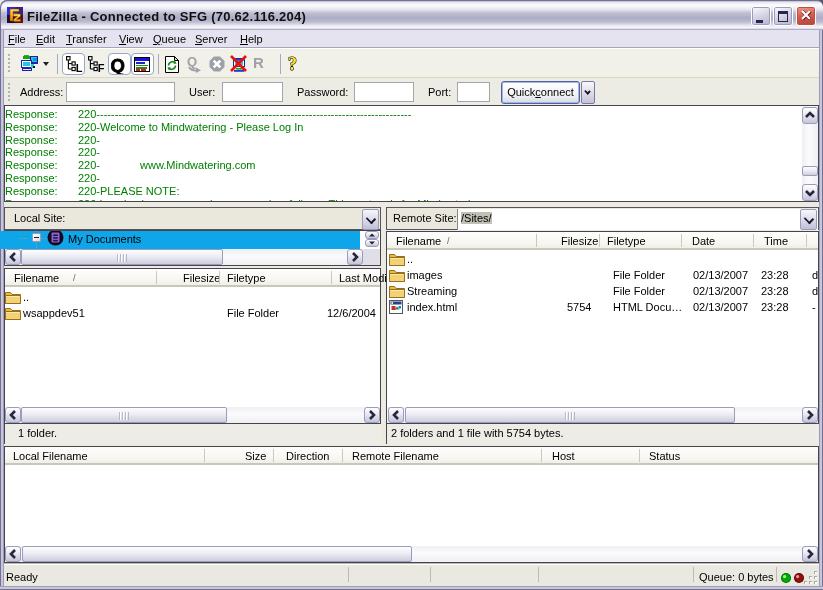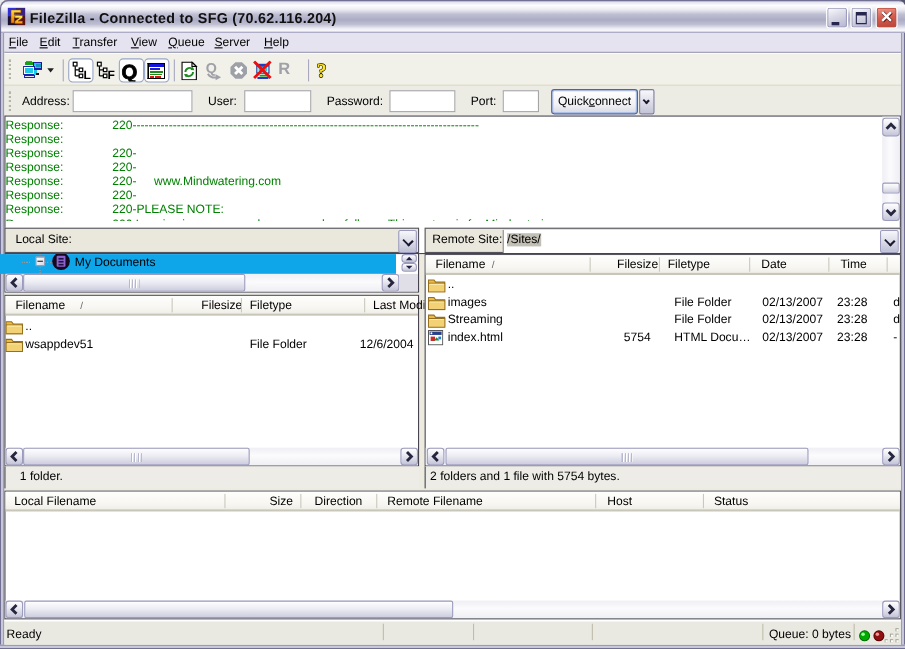--- a/index.html
+++ b/index.html
@@ -28,7 +28,7 @@
 #qcbar { left:4px; top:78px; width:815px; height:27px; background:#ECECE5; }
 .grip-v { width:2px; background-image:repeating-linear-gradient(180deg,#B5B4A7 0 2px,transparent 2px 4px); }
 
-#log { left:4px; top:105px; width:815px; height:126px; background:#fff; border:1px solid #46454F; box-shadow:inset -1px -1px 0 #FFFFFF;padding-left:38px; }
+#log { left:4px; top:105px; width:815px; height:97px; background:#fff; border:1px solid #46454F; box-shadow:inset -1px -1px 0 #FFFFFF;padding-left:38px; }
 .logline { position:absolute; left:0; width:795px; height:13px; color:#008000; white-space:pre; overflow:hidden; }
 .lr { position:absolute; left:0px; }
 .lm { position:absolute; left:73px;margin-left:24px; }

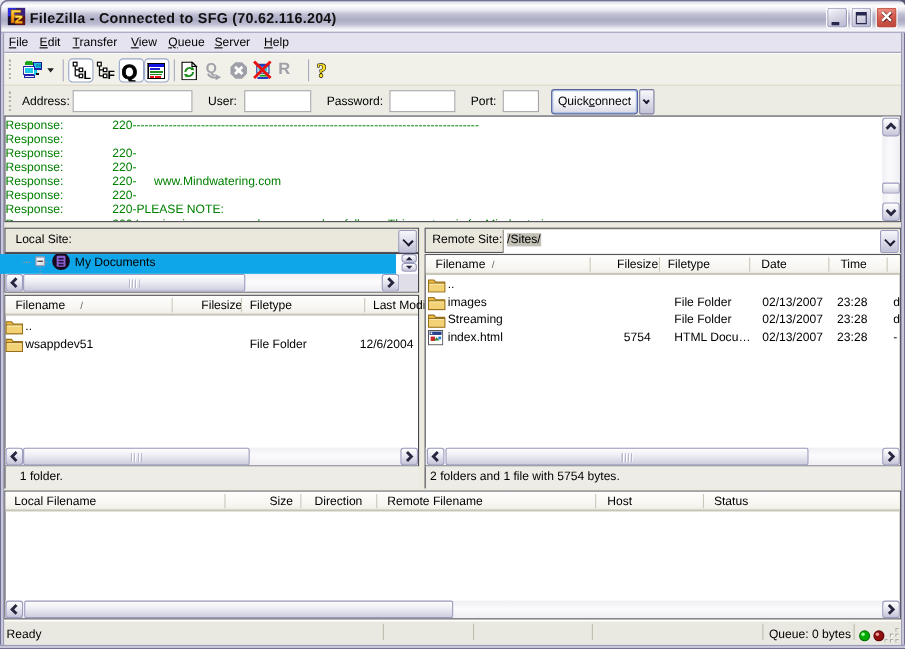--- a/index.html
+++ b/index.html
@@ -31,7 +31,7 @@
 #log { left:4px; top:105px; width:815px; height:97px; background:#fff; border:1px solid #46454F; box-shadow:inset -1px -1px 0 #FFFFFF;padding-left:38px; }
 .logline { position:absolute; left:0; width:795px; height:13px; color:#008000; white-space:pre; overflow:hidden; }
 .lr { position:absolute; left:0px; }
-.lm { position:absolute; left:73px;margin-left:24px; }
+.lm { position:absolute; left:73px; }
 .li { position:absolute; left:135px; }
 
 .sbtn { position:absolute; background:linear-gradient(180deg,#FFFFFF 0%,#E8E8F1 45%,#C4C4D9 100%); border:1px solid #9B9BBD; border-radius:3px; }

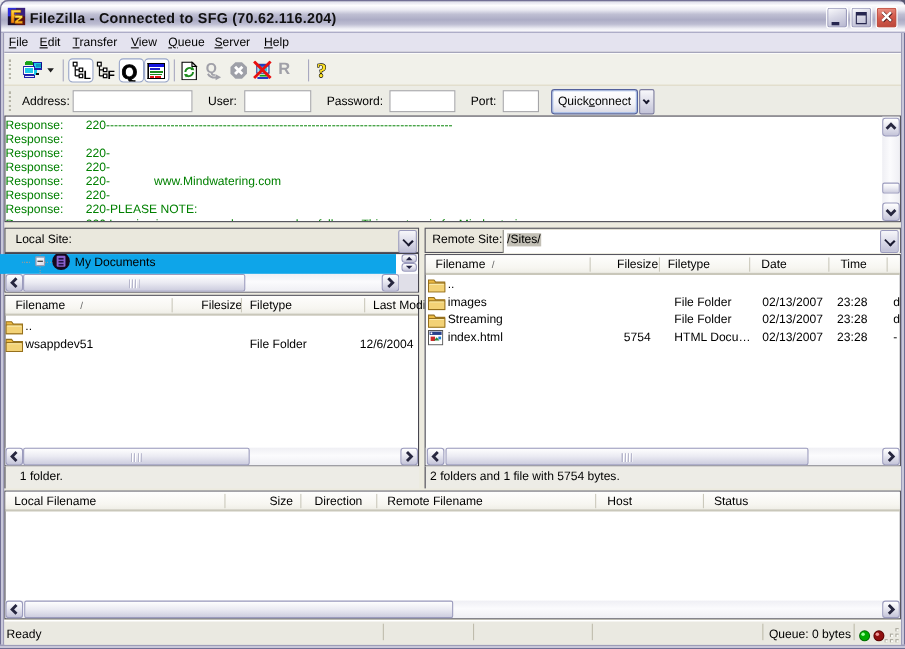--- a/index.html
+++ b/index.html
@@ -232,7 +232,7 @@
 </div>
 <div id="log" class="abs">
   <div class="logline" style="top:2px;"><span class="lr">Response:</span><span class="lm">220--------------------------------------------------------------------------------------</span></div>
-  <div class="logline" style="top:15px;"><span class="lr">Response:</span></div>
+  <div class="logline" style="top:15px;"><span class="lr">Response:</span><span class="lm">220-Welcome to Mindwatering - Please Log In</span></div>
   <div class="logline" style="top:28px;"><span class="lr">Response:</span><span class="lm">220-</span></div>
   <div class="logline" style="top:40px;"><span class="lr">Response:</span><span class="lm">220-</span></div>
   <div class="logline" style="top:53px;"><span class="lr">Response:</span><span class="lm">220-</span><span class="li">www.Mindwatering.com</span></div>

